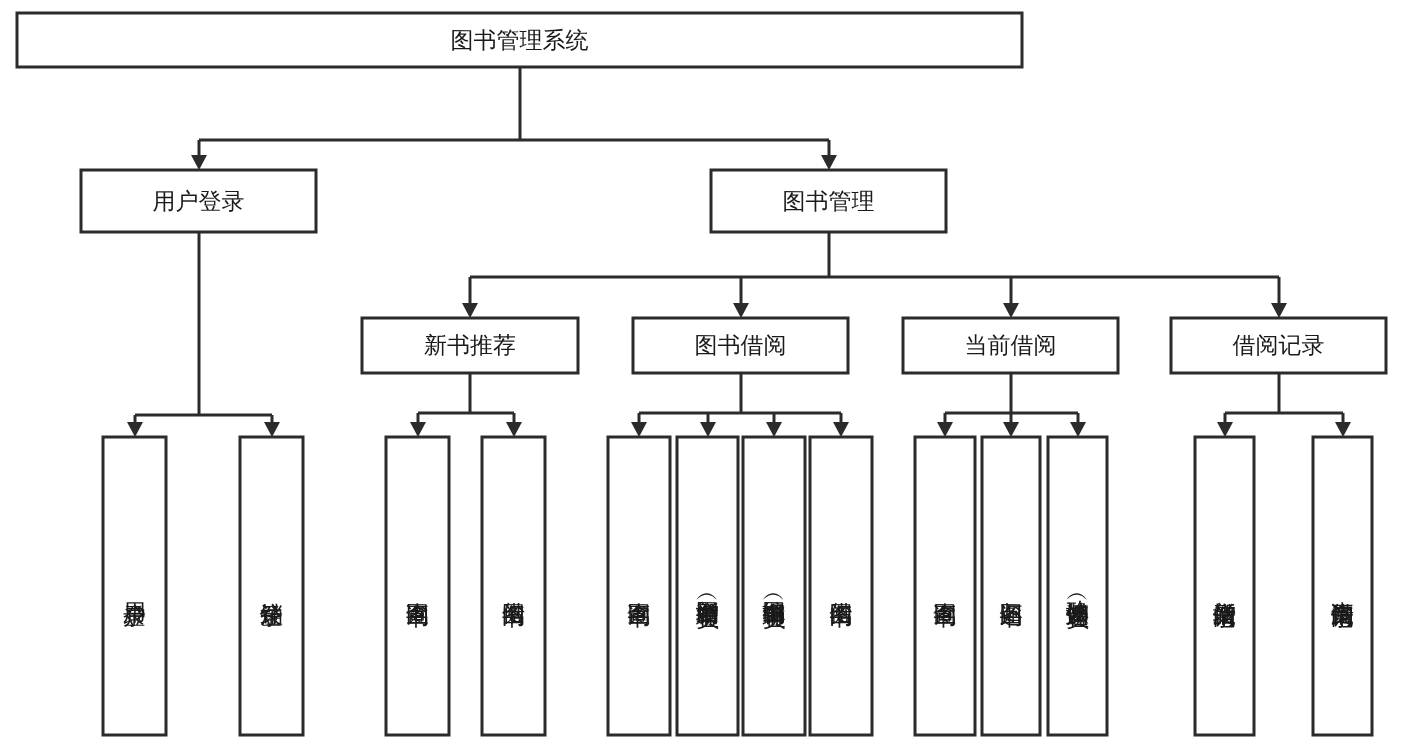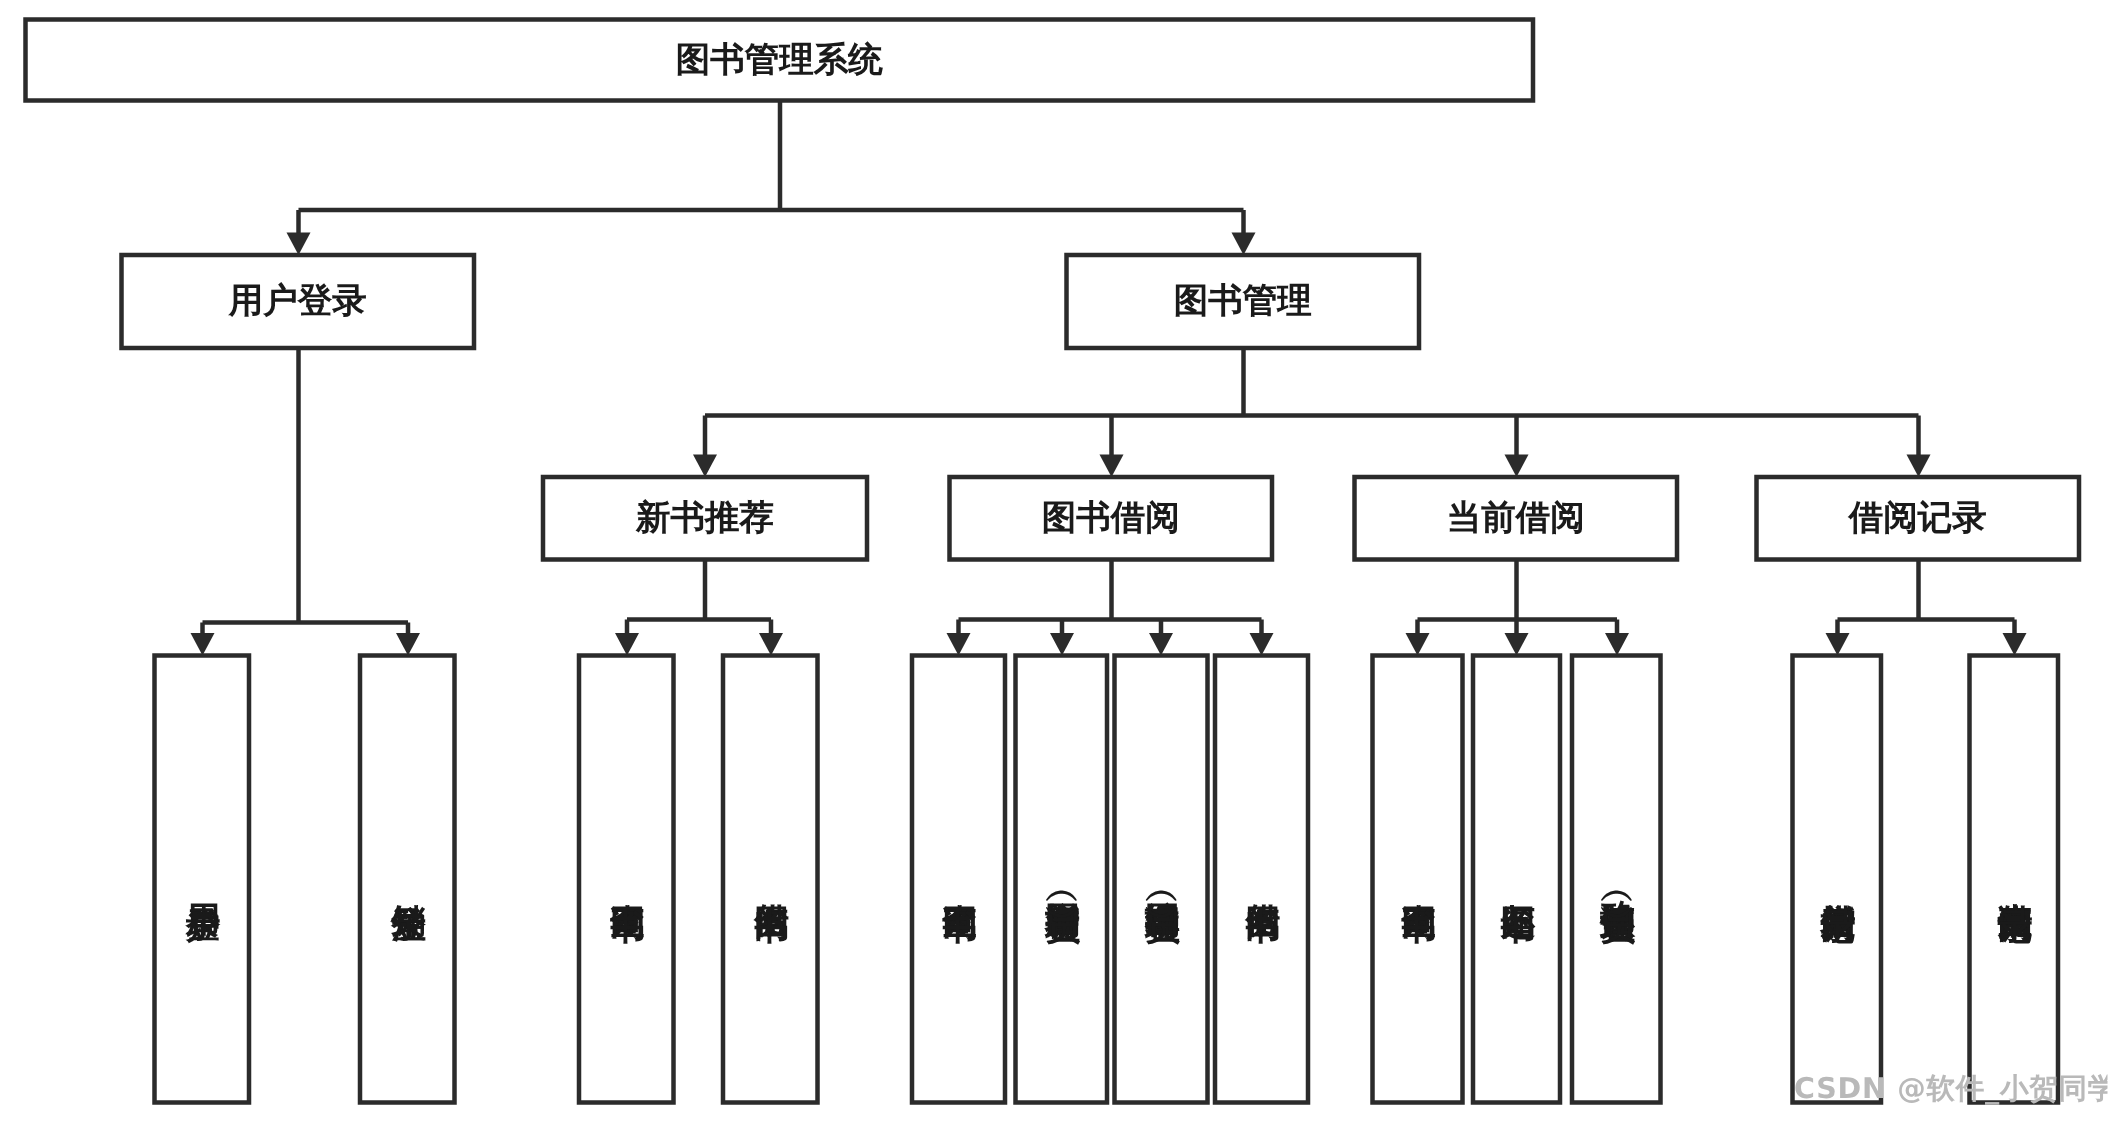--- a/index.html
+++ b/index.html
@@ -8,7 +8,7 @@
     font-family:"DejaVu Sans","Liberation Sans",sans-serif;
     overflow:hidden;position:relative;
   }
-  #diagram-root{position:relative;width:1405px;height:588px;background:#fff;font-weight:bold;}
+  #diagram-root{position:relative;width:1405px;height:588px;background:#fff;}
   svg#flowchart{position:absolute;left:0;top:0;width:1405px;height:747px;display:block;}
   .node-rect{fill:#ffffff;stroke:#2b2b2b;stroke-width:3;}
   .connector{fill:none;stroke:#2b2b2b;stroke-width:3;stroke-linecap:butt;}

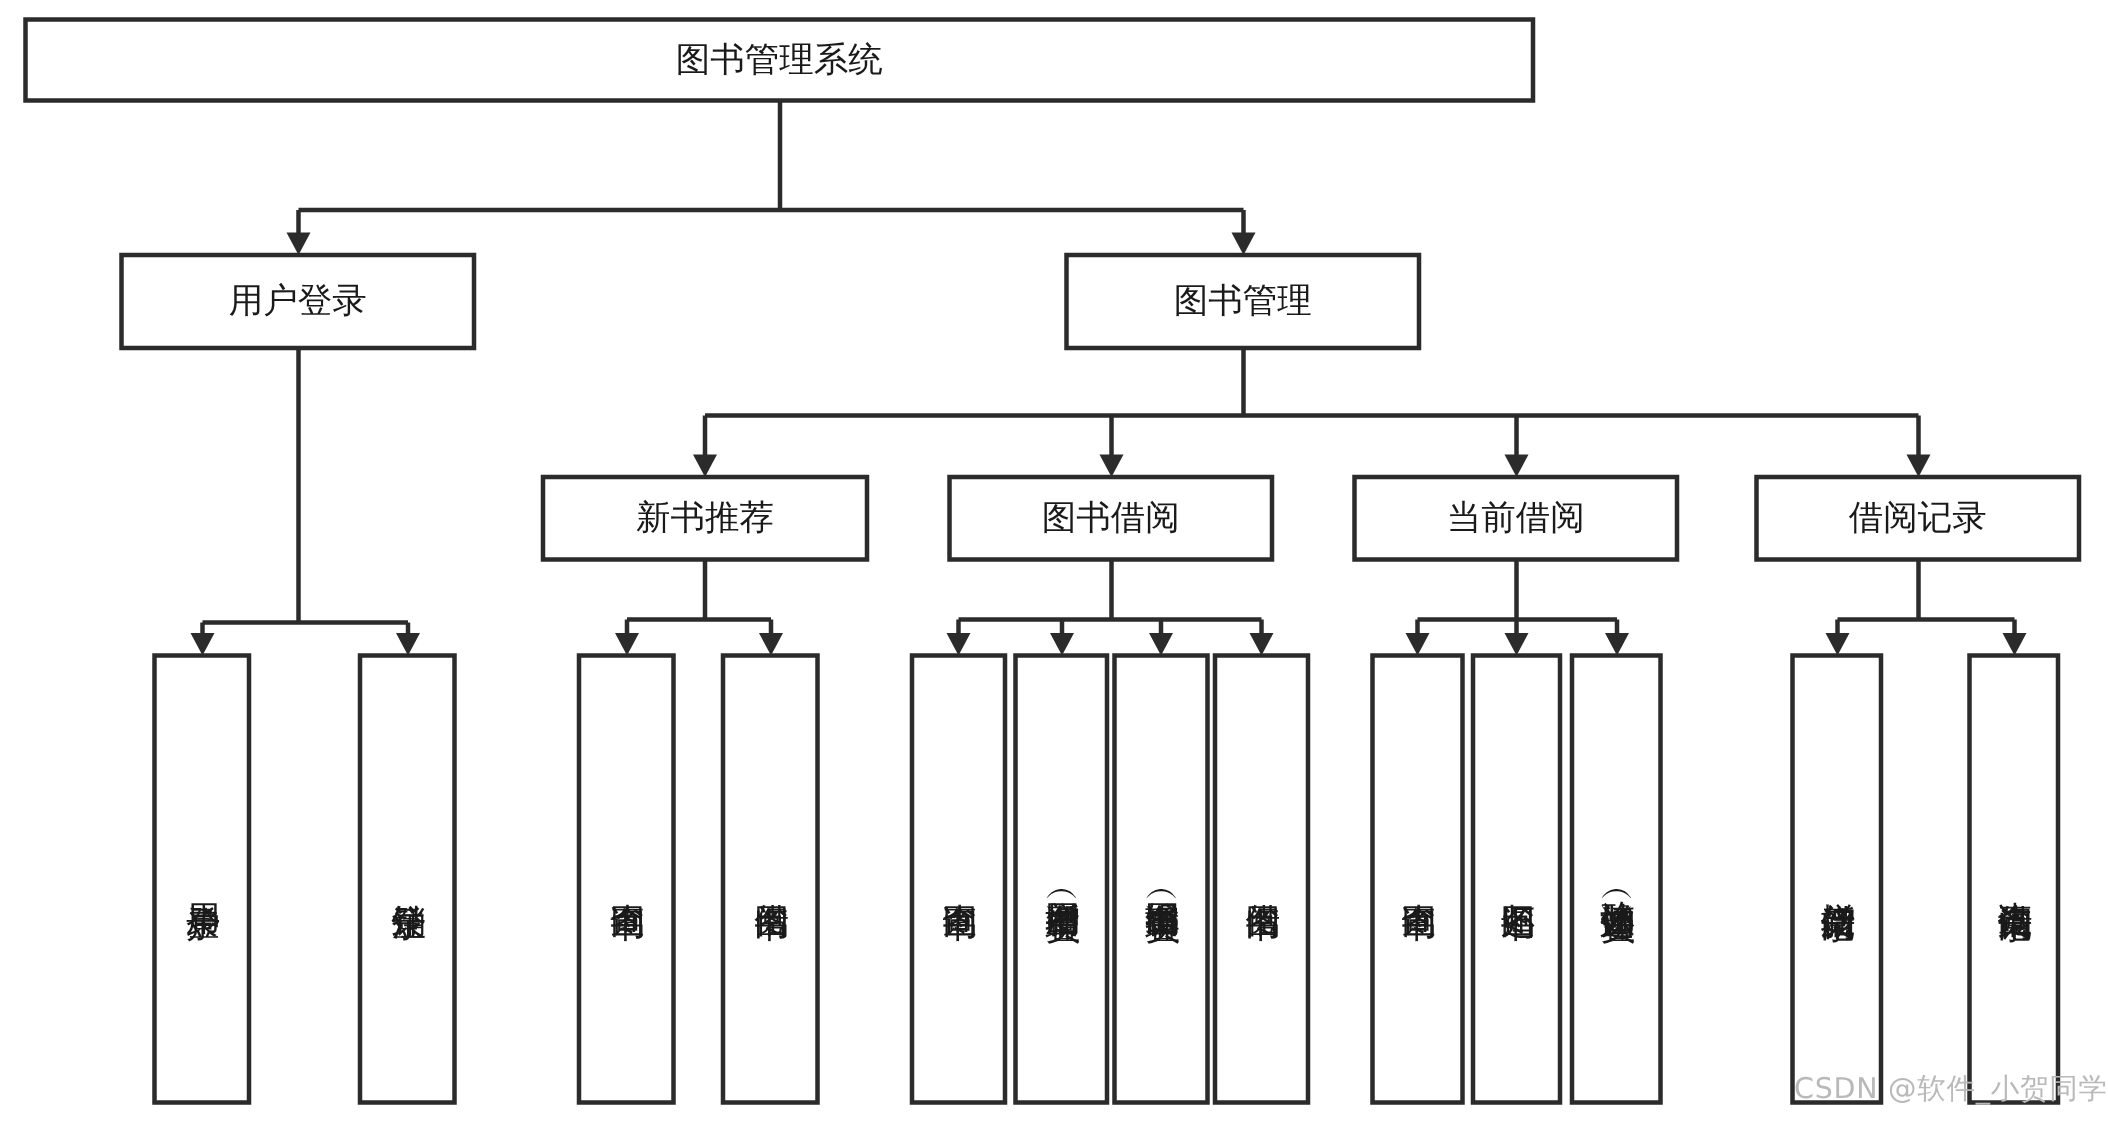--- a/index.html
+++ b/index.html
@@ -197,7 +197,6 @@
       <div class="node-label-v" style="left: 1195px; top: 437px; width: 59px; height: 298px;">新增借阅记录</div>
       <div class="node-label-v" style="left: 1313px; top: 437px; width: 59px; height: 298px;">查询借阅记录</div>
     </div>
-  <div class="watermark" style="left:1196px; top:713px;">CSDN @软件_小贺同学</div>
 </div>
 
 </body></html>

